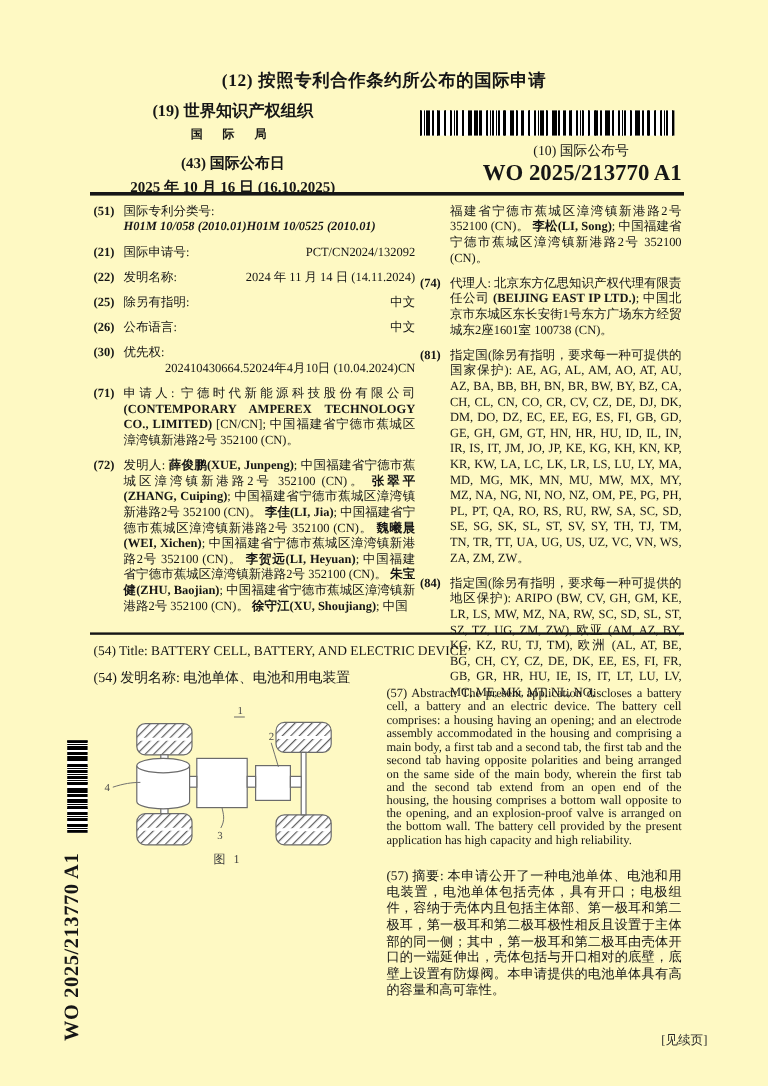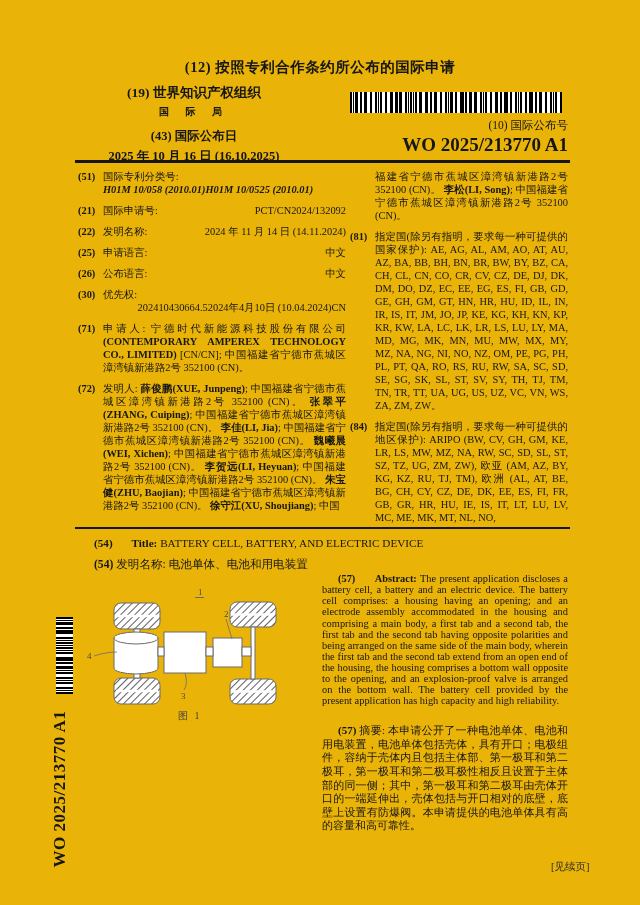--- a/index.html
+++ b/index.html
@@ -3,7 +3,7 @@
 <meta charset="utf-8">
 <style>
   html,body{margin:0;padding:0;background:#e8e8e8;}
-  .page{position:relative;width:640px;height:905px;background:#eab308;margin:0 auto;
+  .page{position:relative;width:640px;height:905px;background:#fef9c3;margin:0 auto;
         font-family:"Liberation Serif","DejaVu Serif",serif;color:#161616;overflow:hidden;}
 
   

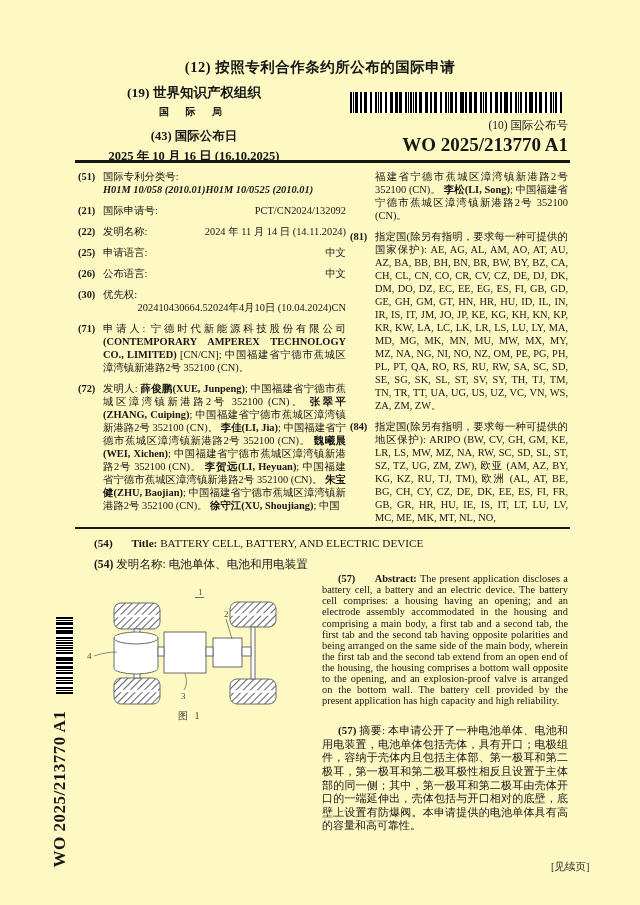--- a/index.html
+++ b/index.html
@@ -26,7 +26,7 @@
        repeating-linear-gradient(90deg,#000 0 1px,transparent 1px 7px),
        repeating-linear-gradient(90deg,transparent 0 3px,#000 3px 4px,transparent 4px 11px);}
   .pubno-block{position:absolute;right:72px;top:118px;display:flex;flex-direction:column;align-items:flex-end;}
-  .pubno-label{font-size:11.5px;}
+  .pubno-label{font-size:11.5px;margin-right:44px;}
   .pubno-value{font-size:19px;font-weight:bold;white-space:nowrap;margin-top:1px;}
   .rule1{position:absolute;left:75px;right:70px;top:160px;height:2.5px;background:#161616;}
   .rule2{position:absolute;left:75px;right:70px;top:527px;height:1.5px;background:#161616;}

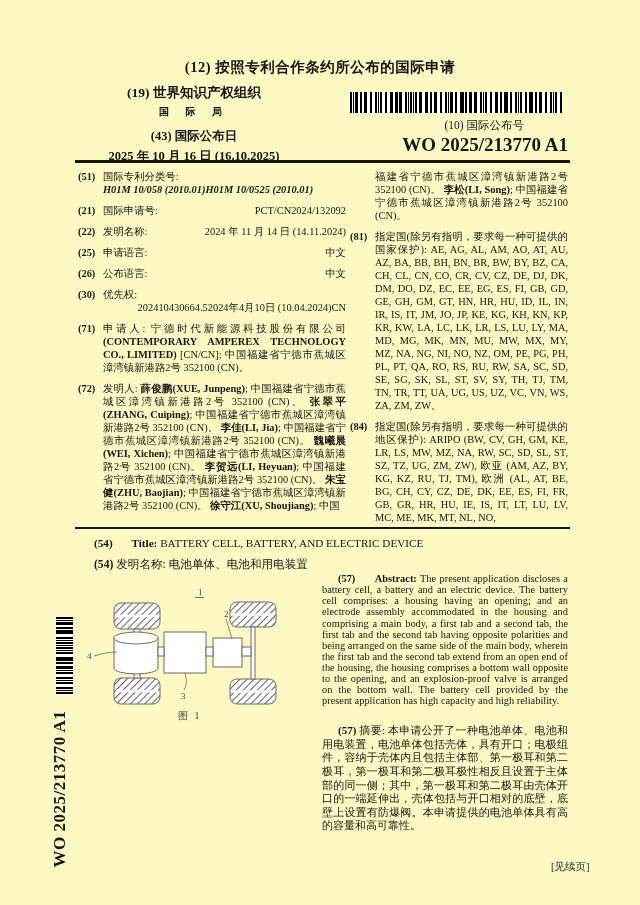--- a/index.html
+++ b/index.html
@@ -164,6 +164,10 @@
       <div class="fbody"><span>福建省宁德市蕉城区漳湾镇新港路2号 352100 (CN)。 </span><span style="font-weight: bold;">李松(LI, Song)</span><span>; 中国福建省宁德市蕉城区漳湾镇新港路2号 352100 (CN)。</span></div>
     </div>
 
+    <div class="frow">
+      <div class="fnum">(74)</div>
+      <div class="fbody"><span>代理人: 北京东方亿思知识产权代理有限责任公司 </span><span style="font-weight: bold;">(BEIJING EAST IP LTD.)</span><span>; 中国北京市东城区东长安街1号东方广场东方经贸城东2座1601室 100738 (CN)。</span></div>
+    </div>
 
     <div class="frow">
       <div class="fnum">(81)</div>

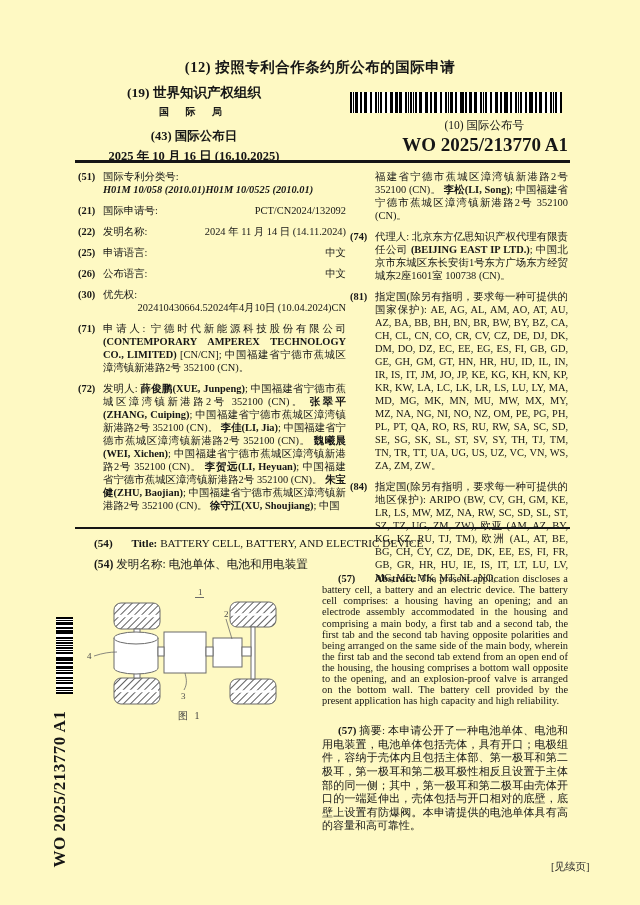--- a/index.html
+++ b/index.html
@@ -120,7 +120,7 @@
     <div class="frow">
       <div class="fnum">(25)</div>
       <div class="fbody kv">
-        <span>申请语言:</span>
+        <span>除另有指明:</span>
         <span>中文</span>
       </div>
     </div>

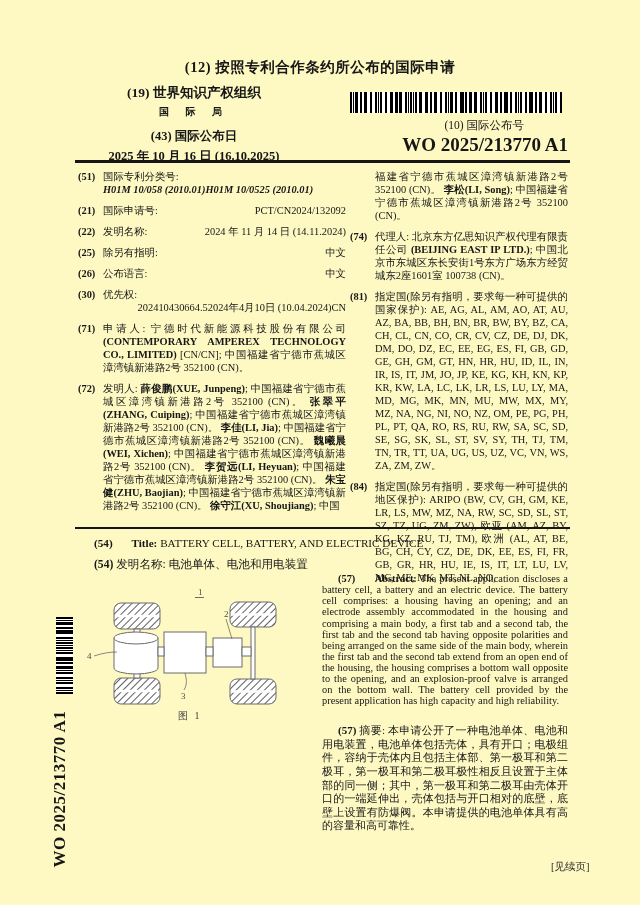--- a/index.html
+++ b/index.html
@@ -46,7 +46,7 @@
   
   .title-en{position:absolute;left:78px;top:537px;width:490px;font-size:11.2px;}
   .title-zh{position:absolute;left:78px;top:557px;width:490px;font-size:11.6px;}
-  .bold{font-weight:bold;margin-left:16px;}
+  .bold{font-weight:normal;}
   .abstract-en{position:absolute;left:322px;top:573px;width:246px;font-size:10.4px;line-height:1.07;text-align:justify;}
   .abstract-zh{position:absolute;left:322px;top:724px;width:246px;font-size:11px;line-height:1.24;text-align:justify;}
 

